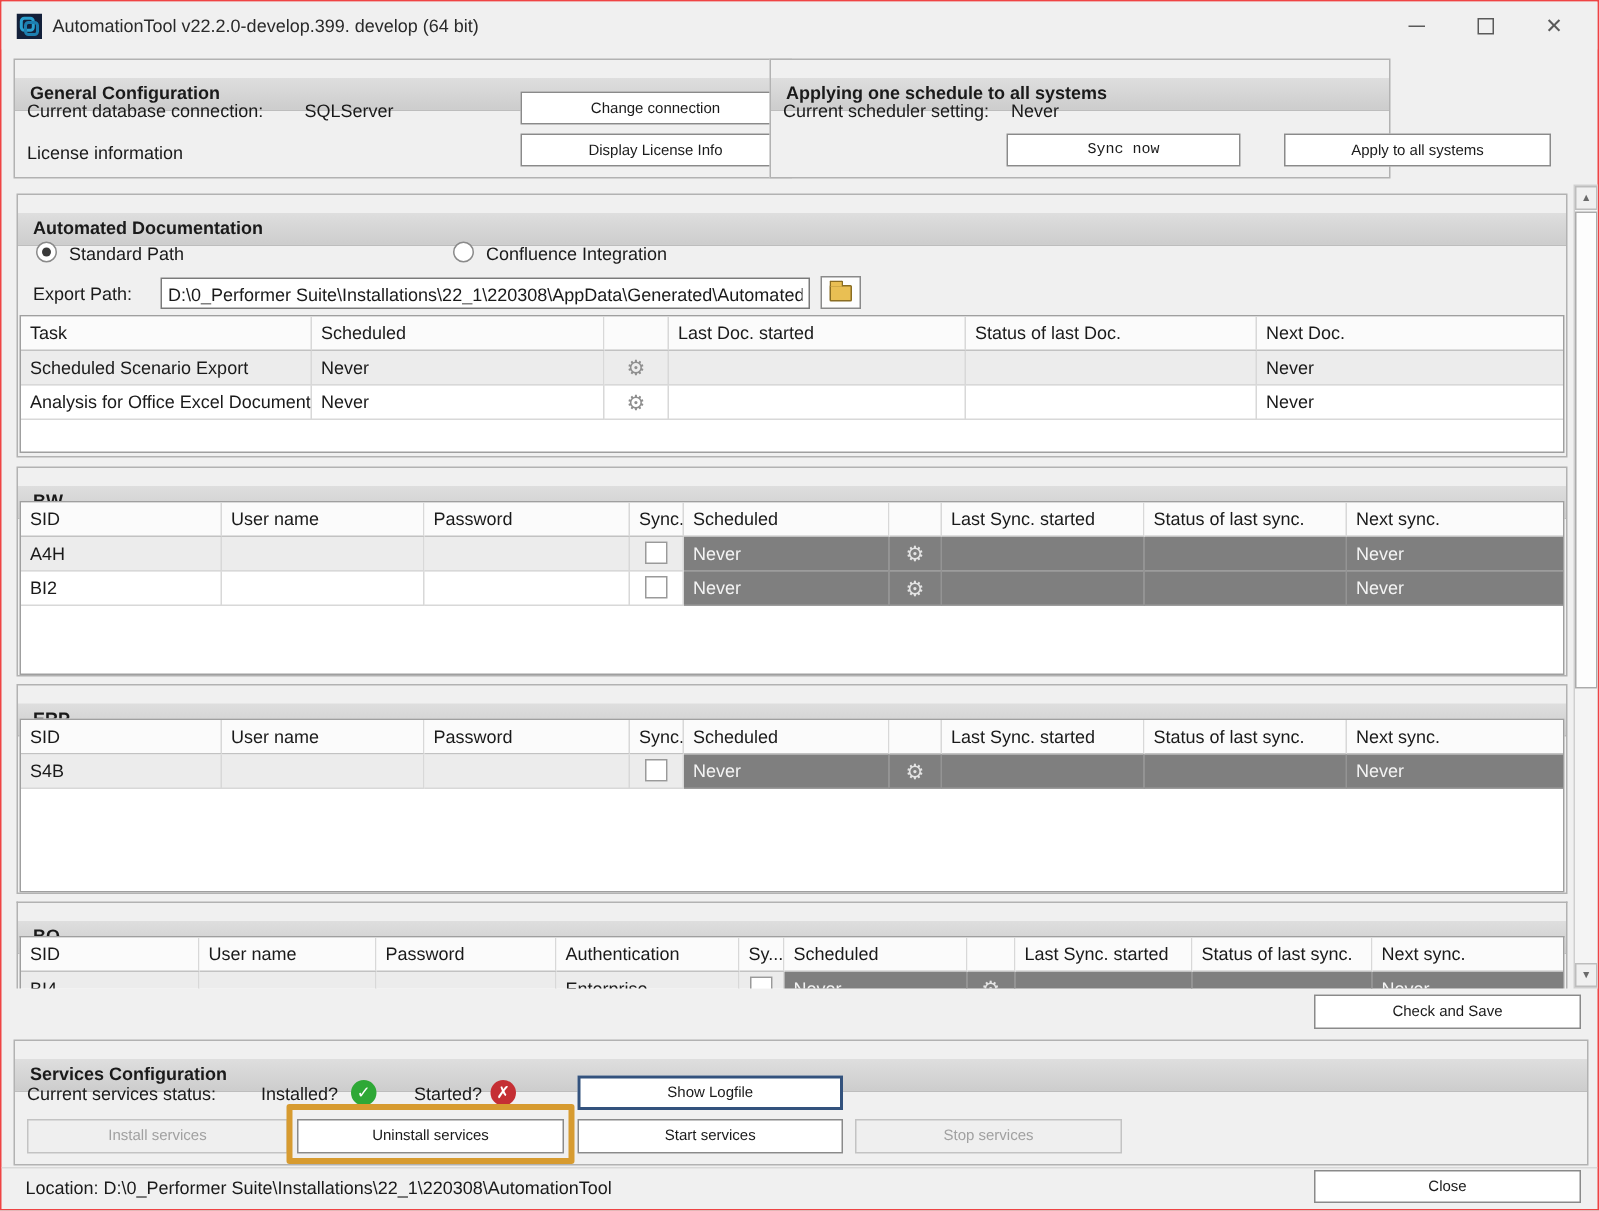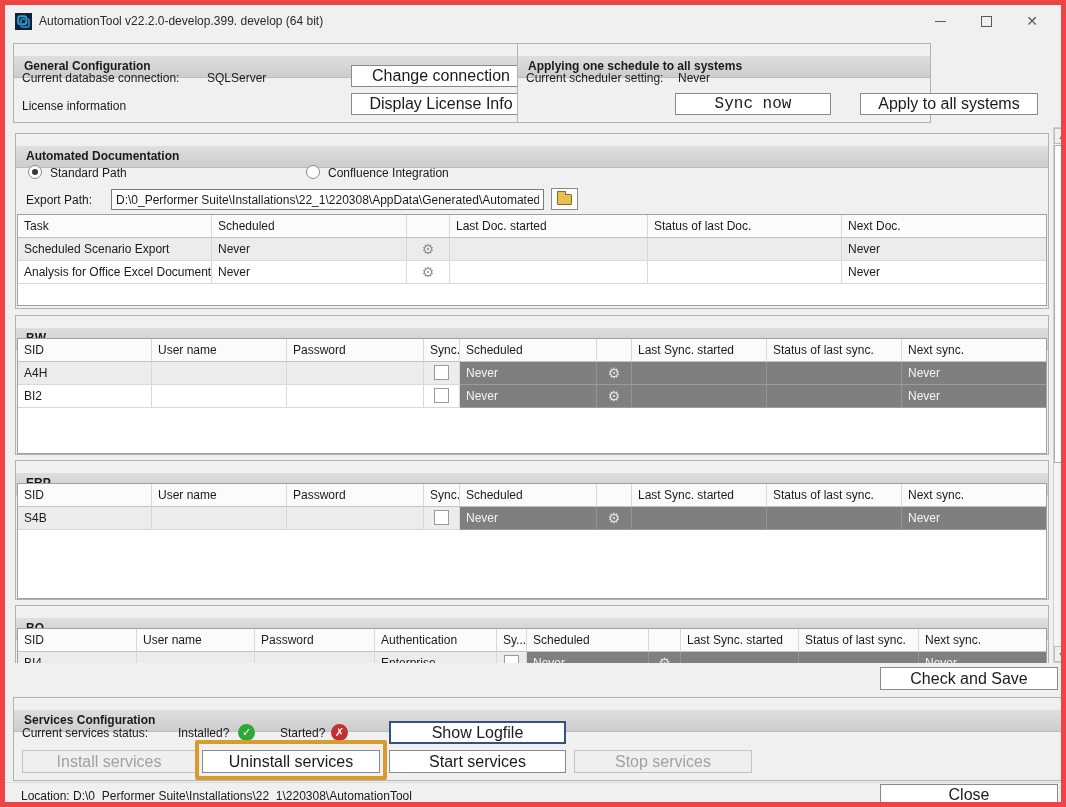--- a/index.html
+++ b/index.html
@@ -6,7 +6,7 @@
   html,body { background:#cfcfcf; font-family:"Liberation Sans","DejaVu Sans",sans-serif; }
   .window {
     position:relative; width:1066px; height:807px; background:#f0f0f0;
-    border:5px solid #ef4444; font-size:12px; color:#1a1a1a; overflow:hidden;
+    border:1px solid #ef4444; font-size:12px; color:#1a1a1a; overflow:hidden;
   }
   
   .titlebar { position:absolute; left:0; top:0; width:100%; height:32px; background:#f0f0f0; }

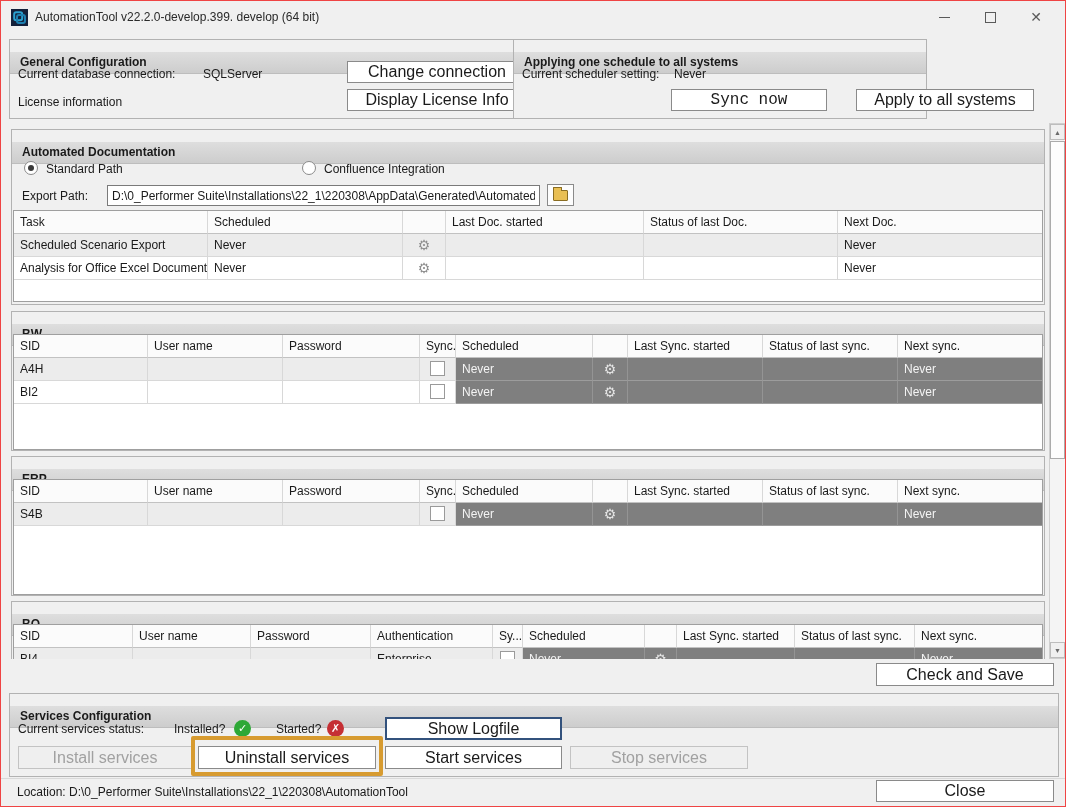--- a/index.html
+++ b/index.html
@@ -28,7 +28,7 @@
   
   .btn {
     position:absolute; background:#ffffff; border:1px solid #8a8a8a; color:#1a1a1a;
-    font-size:16px; text-align:center; display:flex; align-items:center; justify-content:center;
+    font-size:10px; text-align:center; display:flex; align-items:center; justify-content:center;
     white-space:nowrap; cursor:default;
   }
   .btn.disabled { background:#efefef; border-color:#c3c3c3; color:#a1a1a1; }

